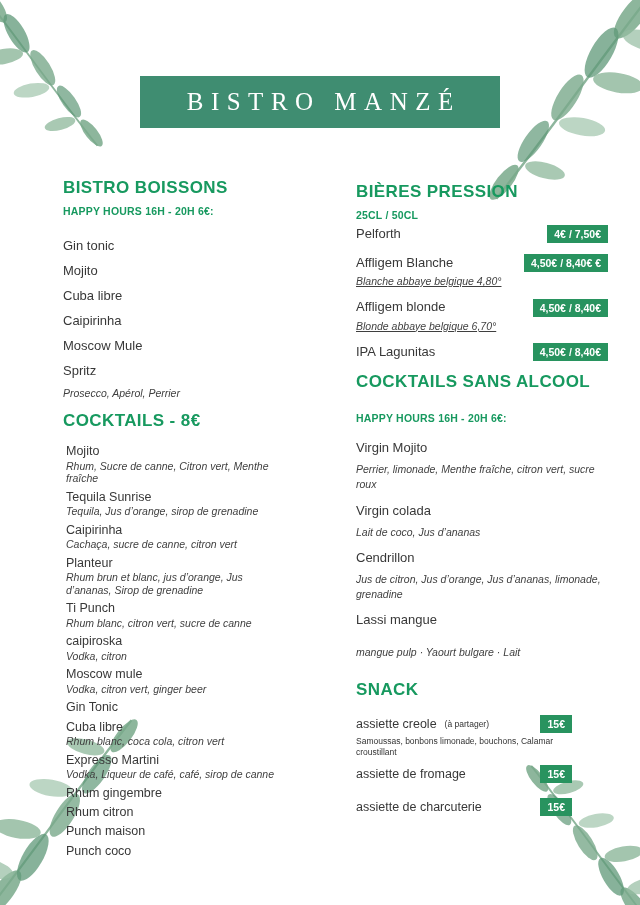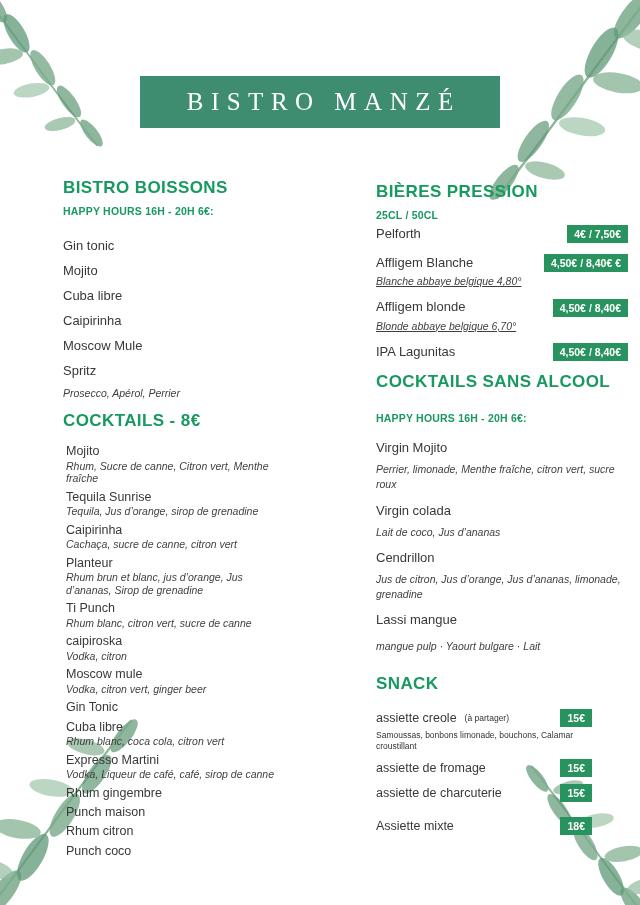--- a/index.html
+++ b/index.html
@@ -29,7 +29,7 @@
   
   .col{position:absolute;top:178px;}
   .col-left{left:63px;width:282px;}
-  .col-right{left:376px;width:252px;top:182px;}
+  .col-right{left:356px;width:252px;top:182px;}
 
   h2{margin:0;font-size:17px;font-weight:700;color:var(--heading-green);letter-spacing:.4px;}
   .subhead{margin-top:7px;font-size:10.5px;font-weight:700;color:var(--heading-green);letter-spacing:.2px;}

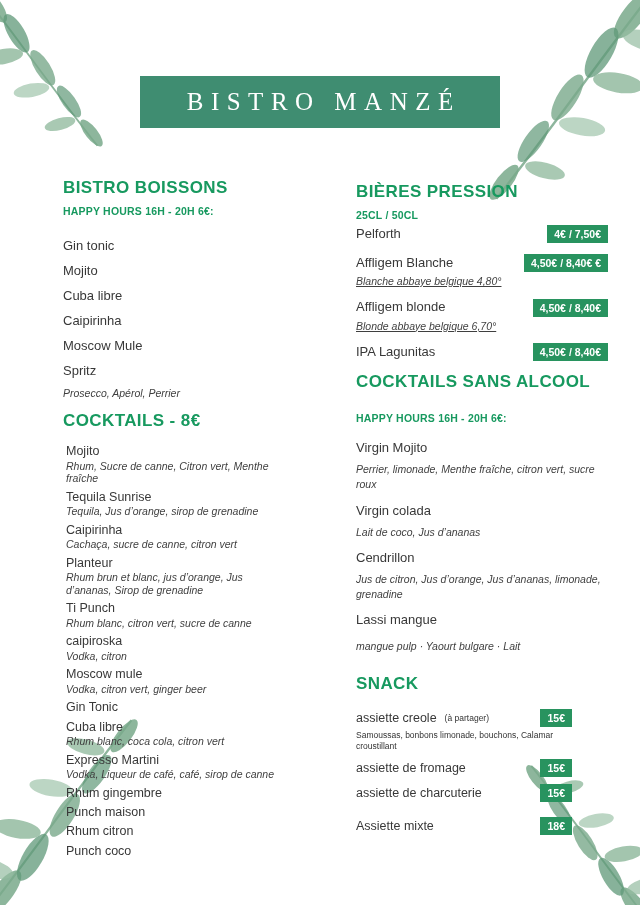--- a/index.html
+++ b/index.html
@@ -64,7 +64,7 @@
   .list.airy{margin-top:17px;}
   .airy .item{margin-bottom:11px;}
   .airy .desc{margin-top:6px;line-height:1.45;}
-  .airy .item:last-child .desc{margin-top:11px;}
+  .airy .item:last-child .desc{margin-top:17px;}
 
   
   .section-snack{margin-top:20px;}

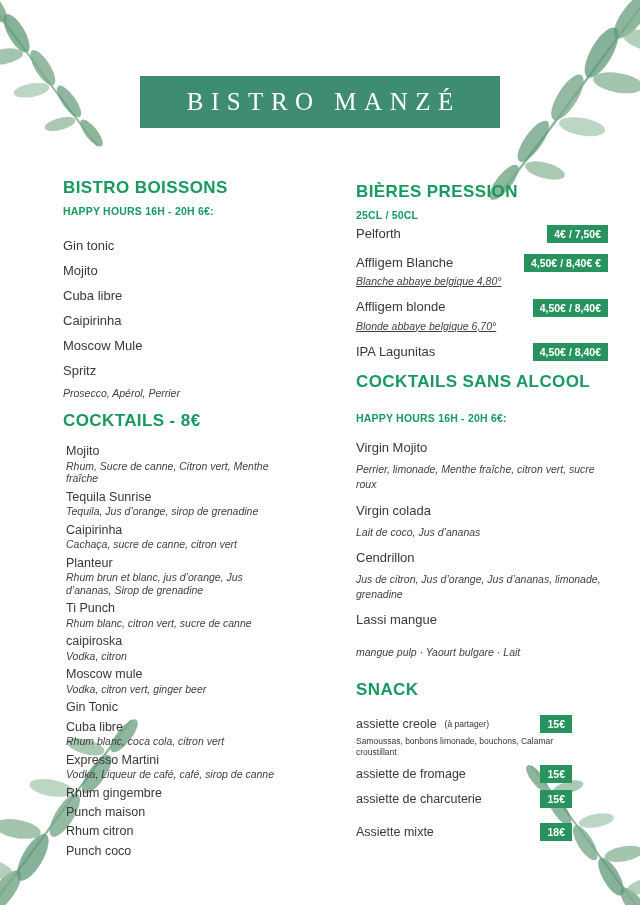--- a/index.html
+++ b/index.html
@@ -209,12 +209,12 @@
   </div>
 
   <div class="item">
+    <div class="name">Rhum citron</div>
+
+  </div>
+
+  <div class="item">
     <div class="name">Punch maison</div>
-
-  </div>
-
-  <div class="item">
-    <div class="name">Rhum citron</div>
 
   </div>
 

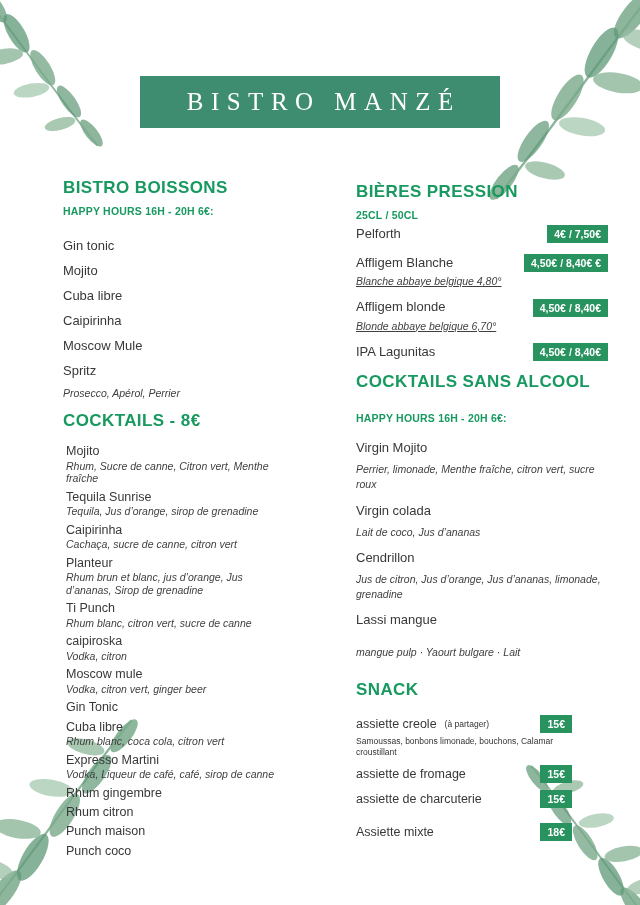--- a/index.html
+++ b/index.html
@@ -332,15 +332,6 @@
 
   </div>
 
-  <div class="item">
-    <div class="row">
-      <span class="name">Assiette mixte</span>
-
-      <span class="spacer"></span>
-      <span class="badge">18€</span>
-    </div>
-
-  </div>
 </div>
     </section>
   </div>

